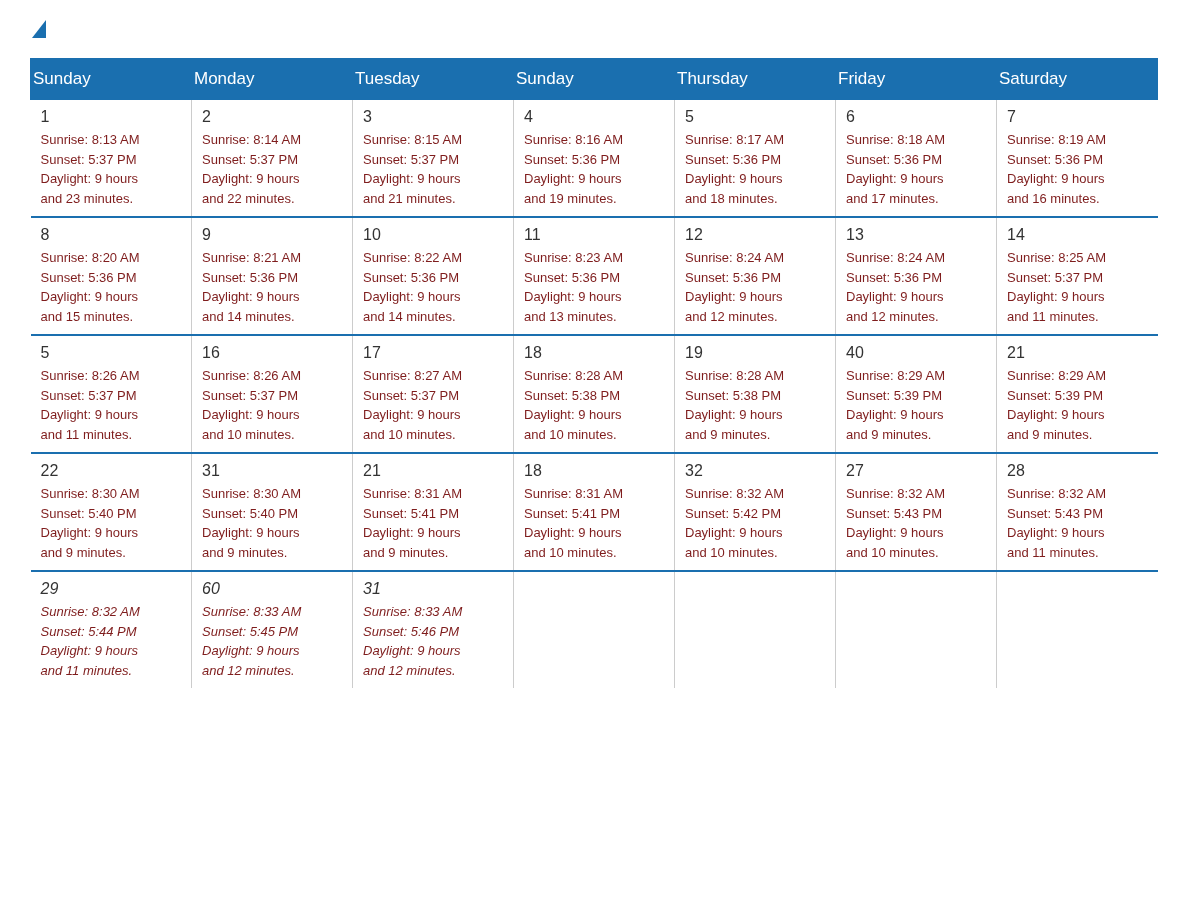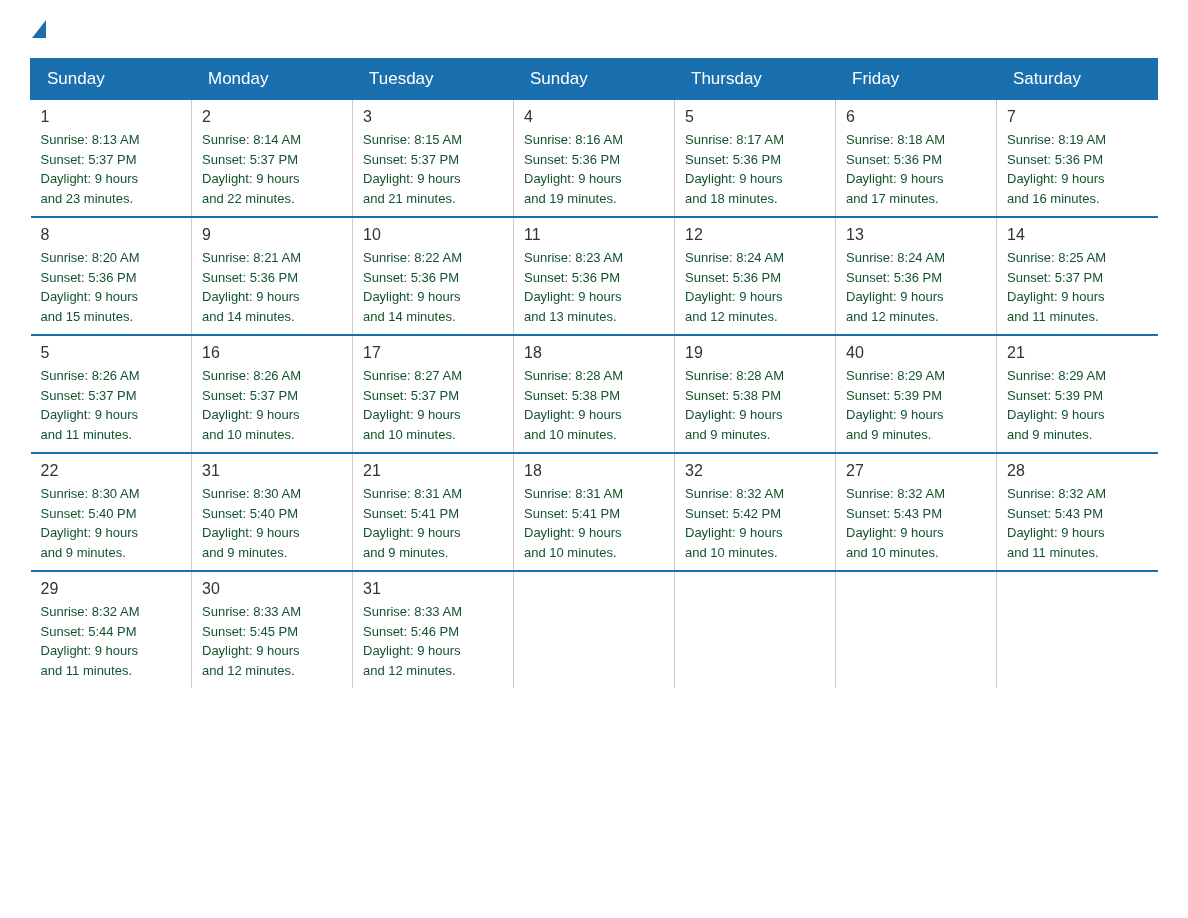--- a/index.html
+++ b/index.html
@@ -66,7 +66,7 @@
       color: #fff;
     }
     thead th {
-      padding: 10px 16px;
+      padding: 10px 2px;
       font-size: 17px;
       font-weight: normal;
       text-align: left;

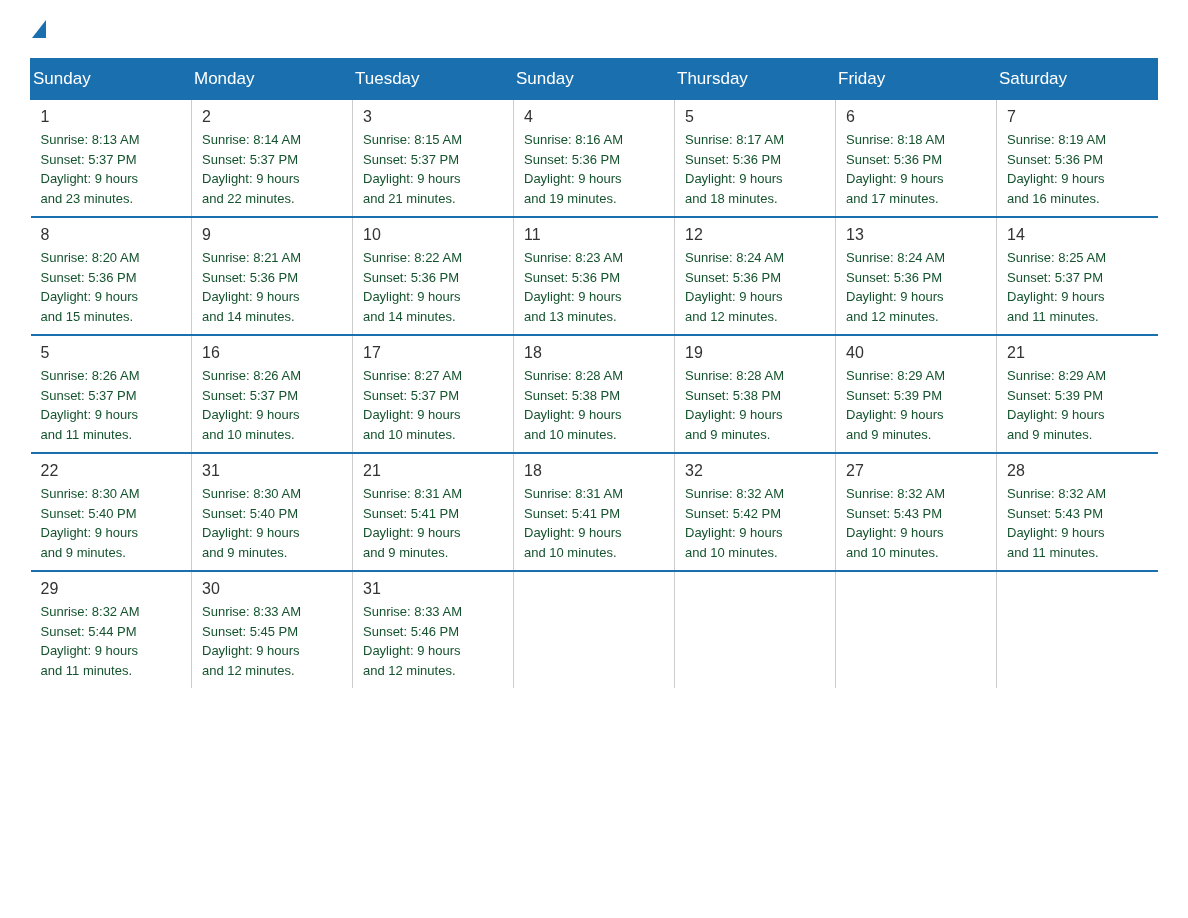--- a/index.html
+++ b/index.html
@@ -95,7 +95,7 @@
     .day-info {
       font-size: 13px;
       line-height: 1.5;
-      color: #14532d;
+      color: #7f1d1d;
     }
     .empty-cell {
       background: #fff;

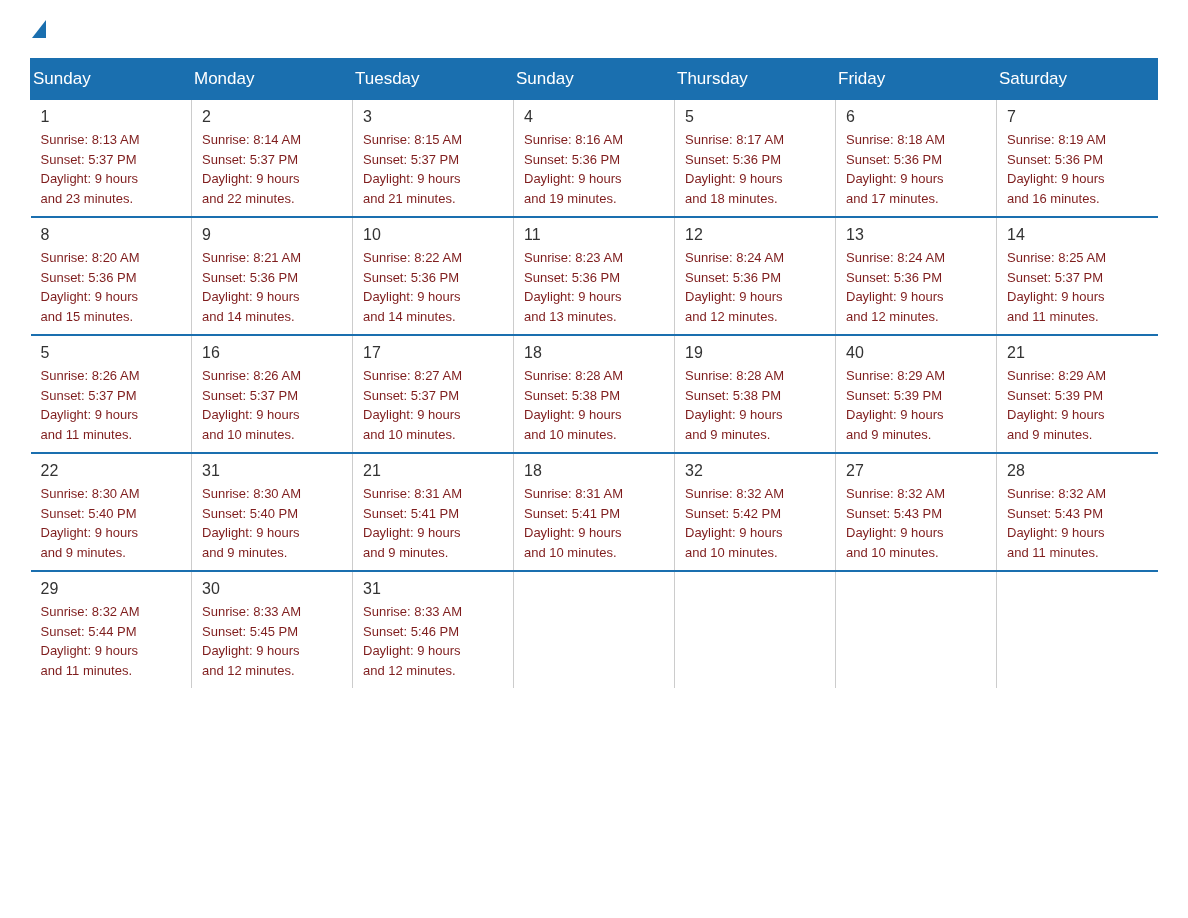--- a/index.html
+++ b/index.html
@@ -102,6 +102,7 @@
     }
     tbody tr:last-child {
       border-bottom: none;
+      font-style: italic;
     }
   </style>
 </head>

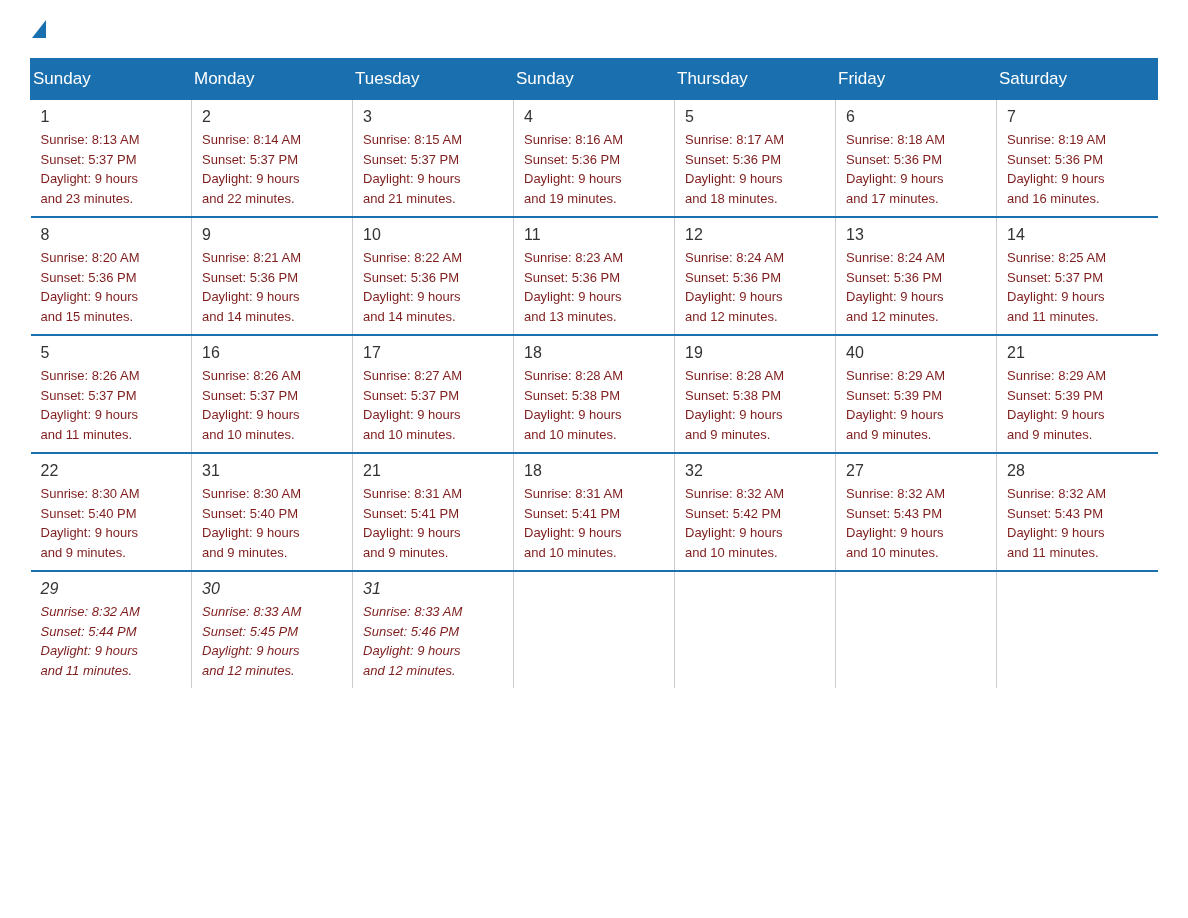--- a/index.html
+++ b/index.html
@@ -261,7 +261,7 @@
         <span class="day-info">Sunrise: 8:32 AM<br>Sunset: 5:44 PM<br>Daylight: 9 hours<br>and 11 minutes.</span>
       </td>
         <td>
-        <span class="day-num">30</span>
+        <span class="day-num">60</span>
         <span class="day-info">Sunrise: 8:33 AM<br>Sunset: 5:45 PM<br>Daylight: 9 hours<br>and 12 minutes.</span>
       </td>
         <td>

